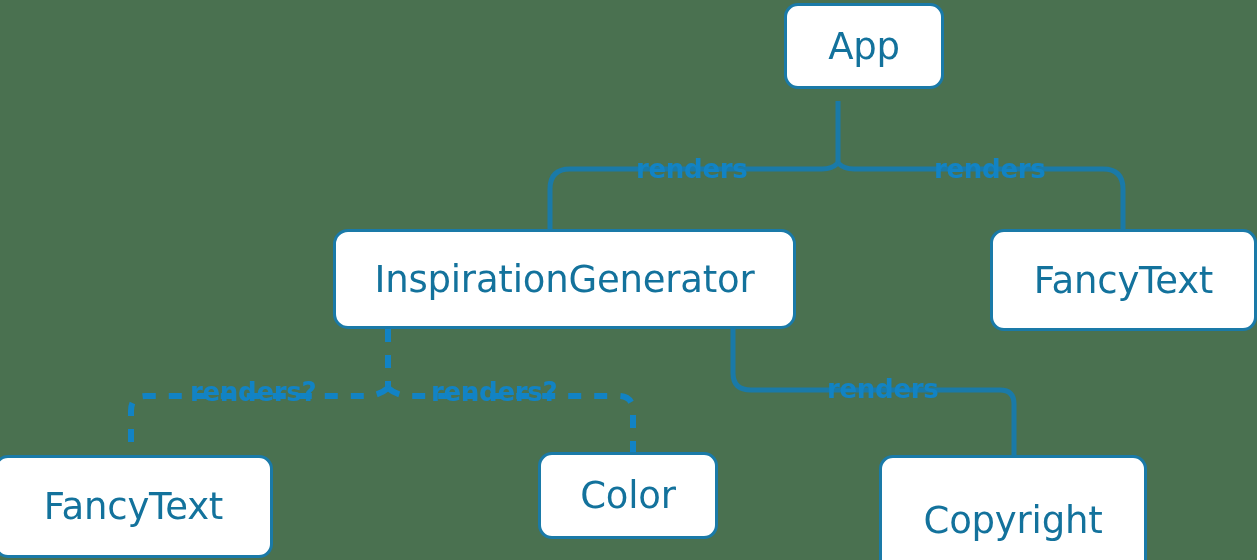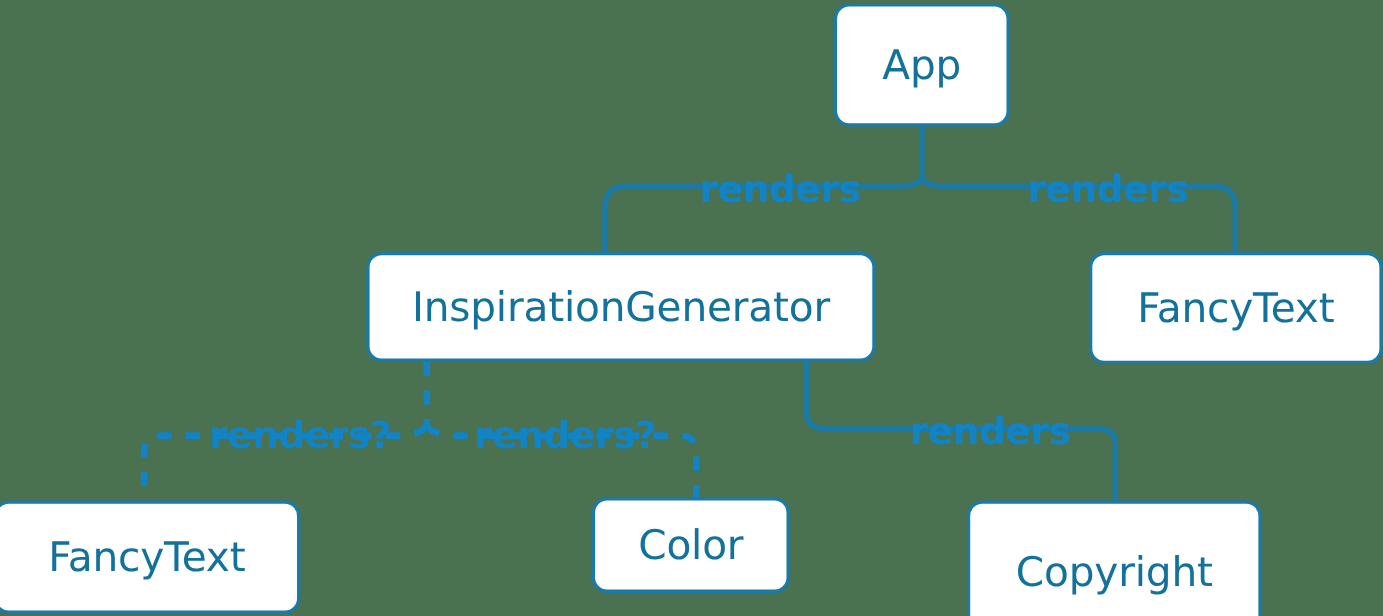--- a/index.html
+++ b/index.html
@@ -84,7 +84,7 @@
     </g>
   </svg>
 
-  <div class="node" style="left:758px; top:3px; width:160px; height:112px;text-align:center;">
+  <div class="node" style="left:784px; top:3px; width:160px; height:86px;text-align:center;">
     <span class="node-label">App</span>
   </div>
 

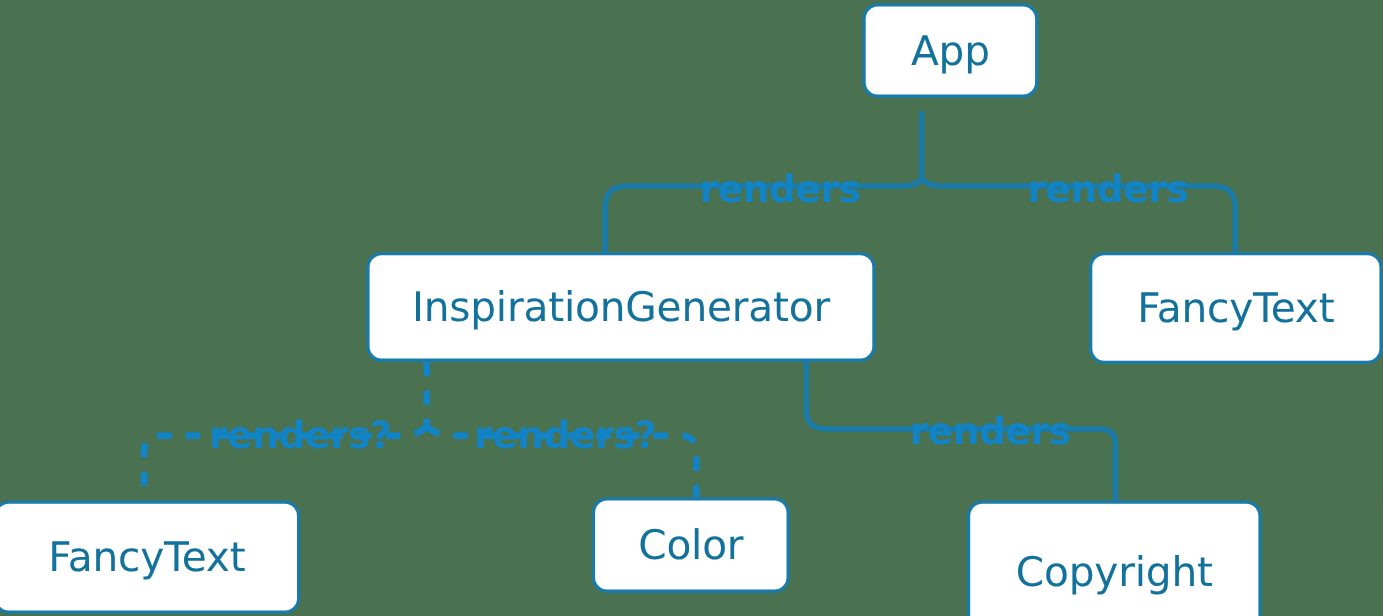--- a/index.html
+++ b/index.html
@@ -50,7 +50,7 @@
   .edge-label {
     position: absolute;
     color: #1283c4;
-    font-size: 34px;
+    font-size: 26px;
     font-weight: bold;
     line-height: 1;
     white-space: nowrap;

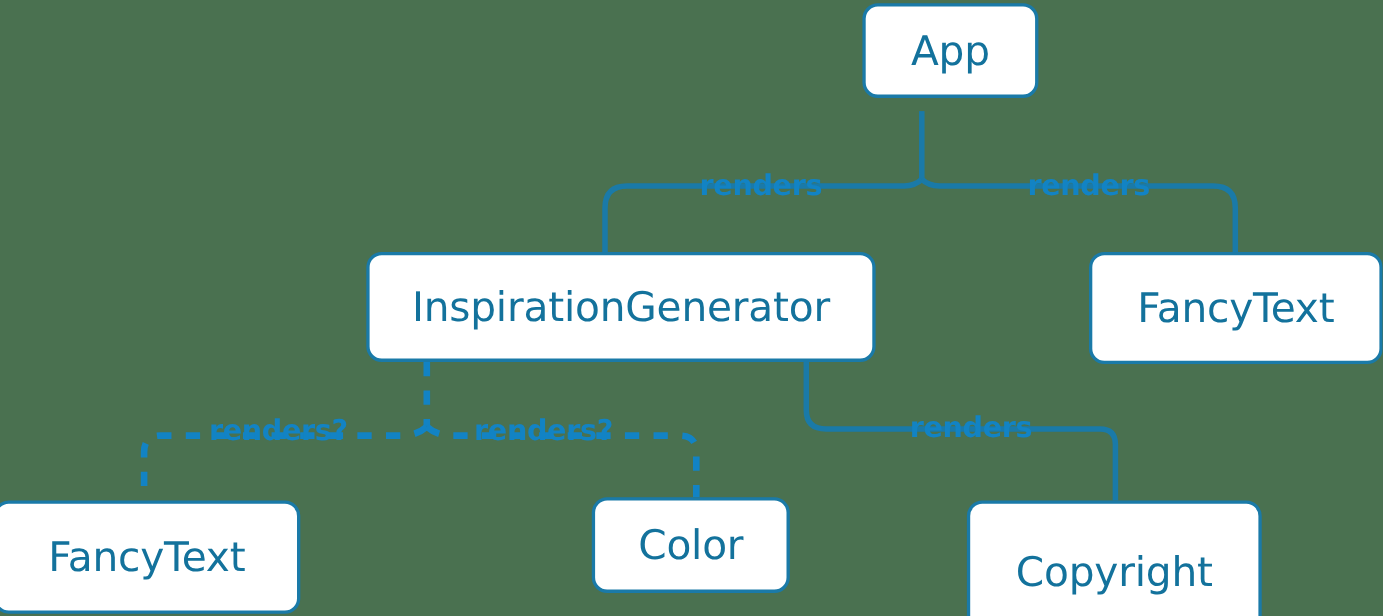--- a/index.html
+++ b/index.html
@@ -88,7 +88,7 @@
     <span class="node-label">App</span>
   </div>
 
-  <div class="node" style="left:333px; top:229px; width:463px; height:100px;">
+  <div class="node" style="left:333px; top:229px; width:463px; height:100px;border-radius:15px;">
     <span class="node-label">InspirationGenerator</span>
   </div>
 

